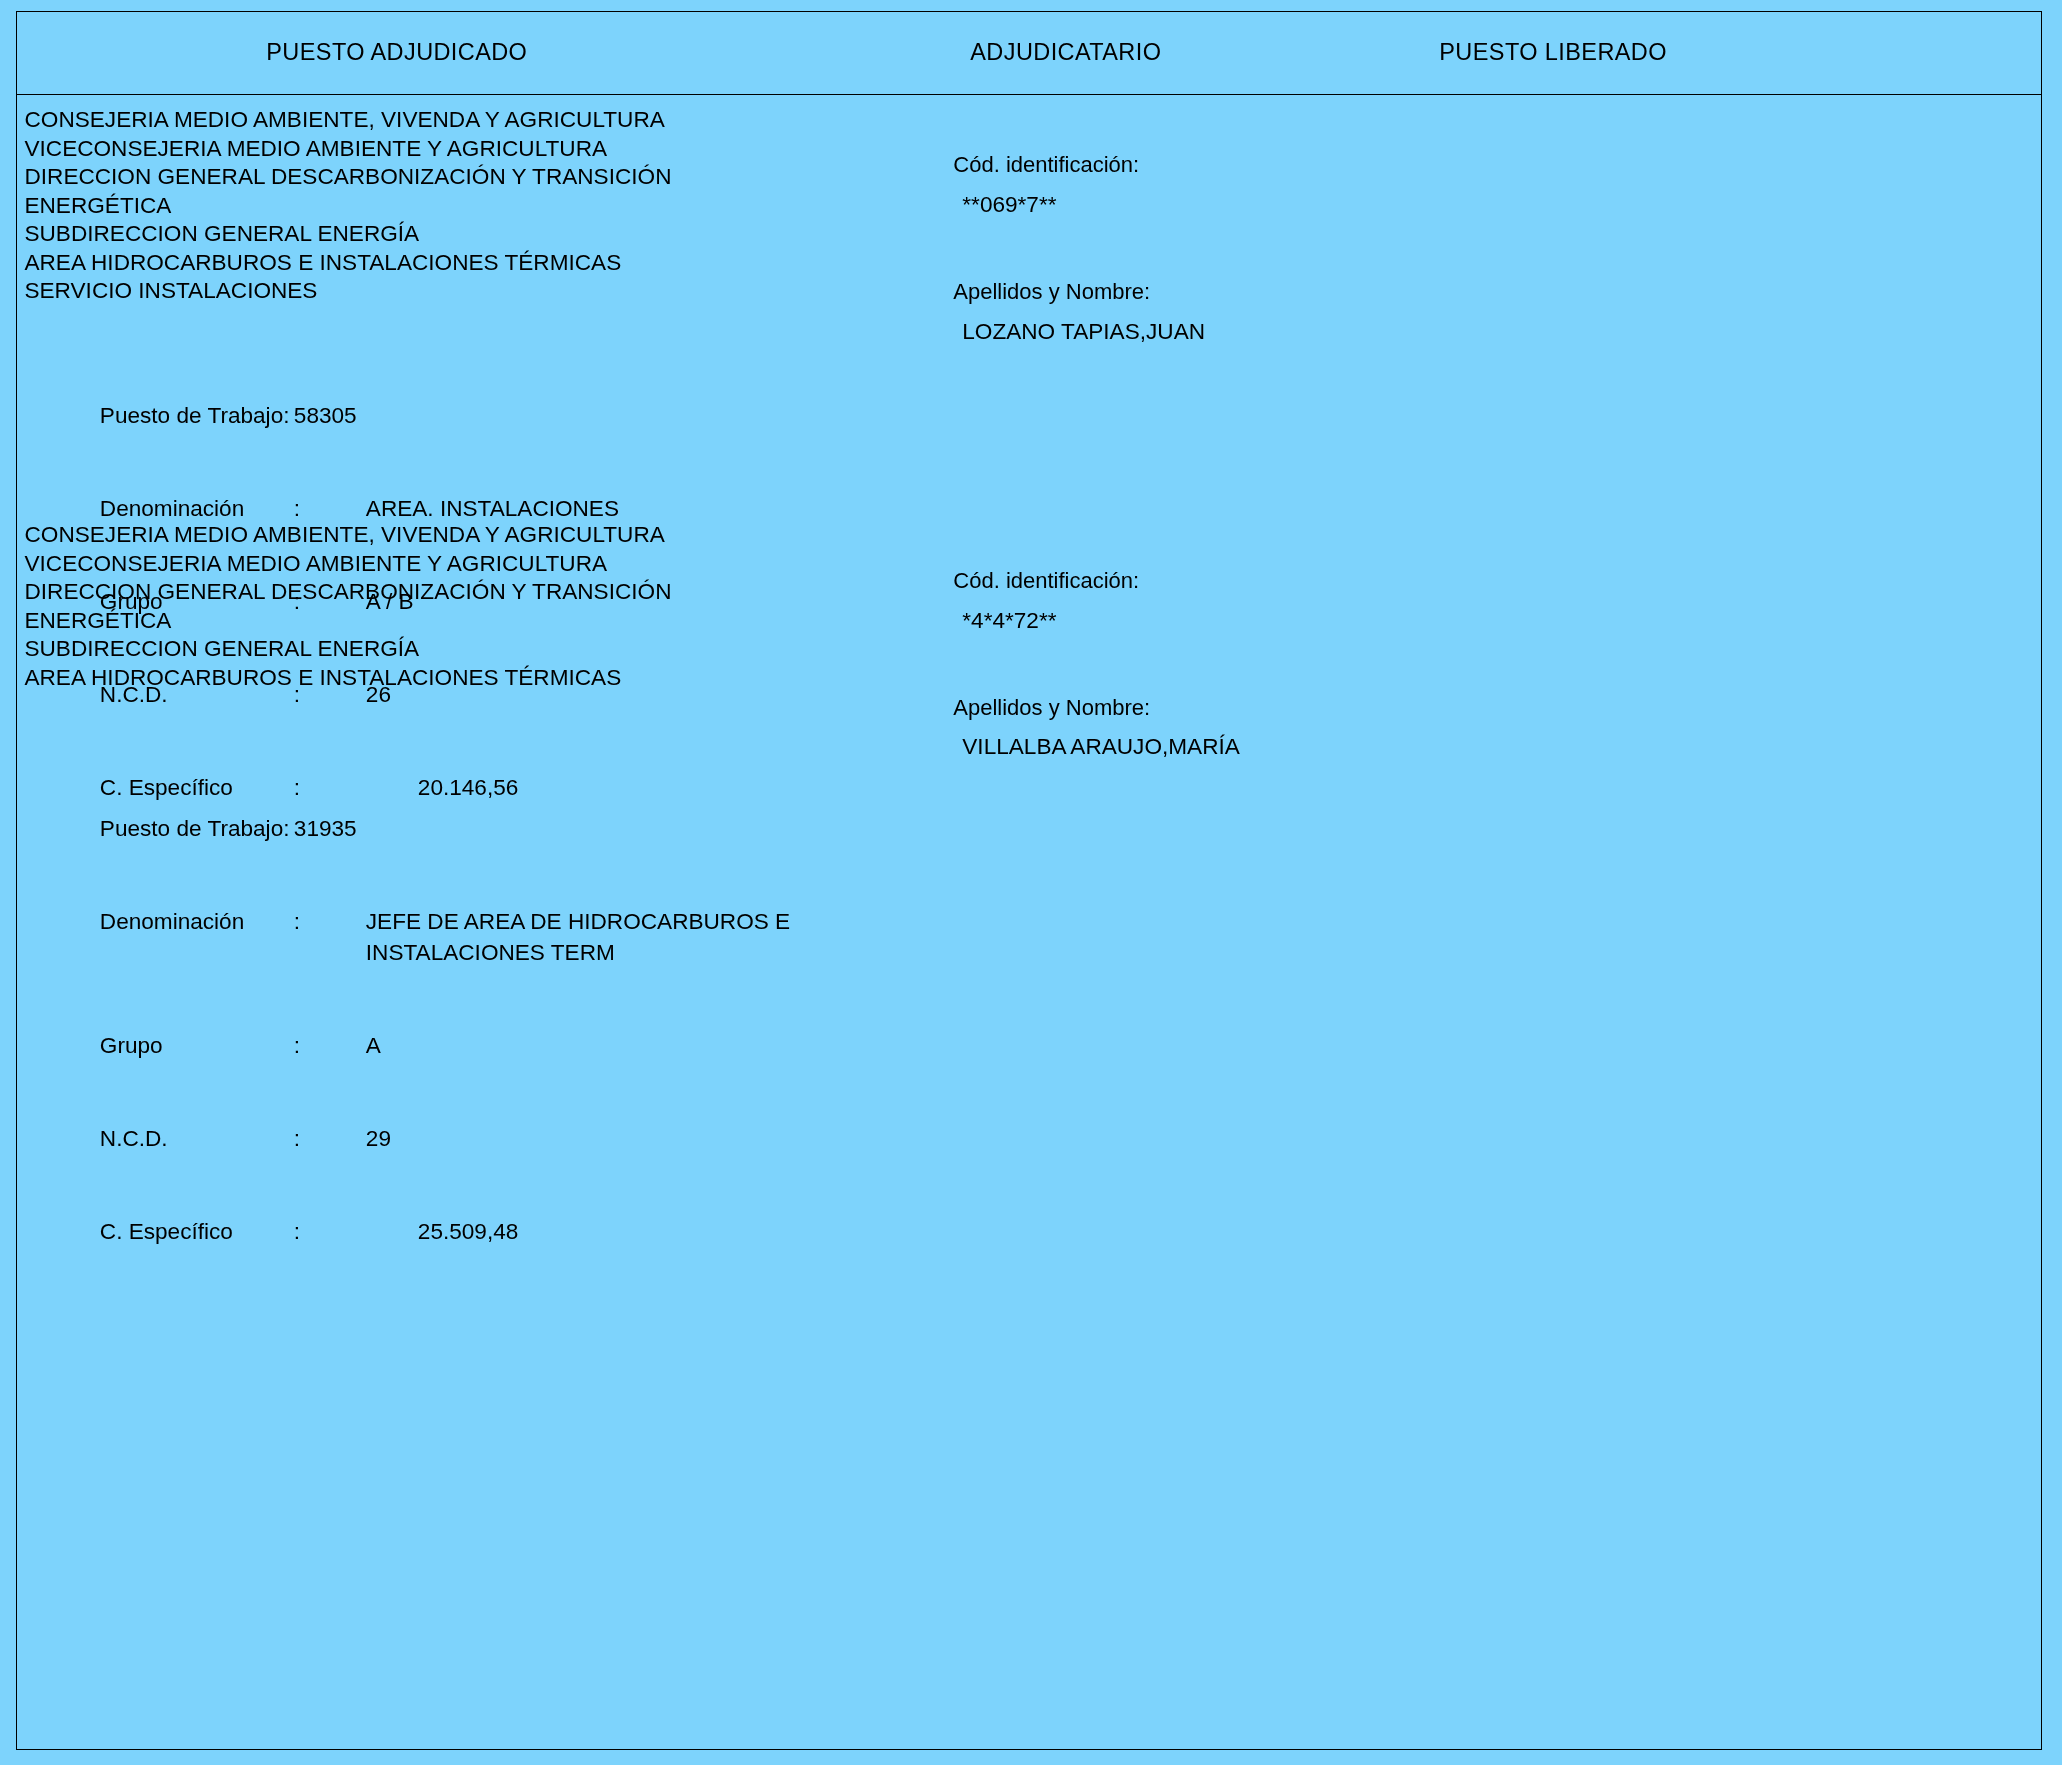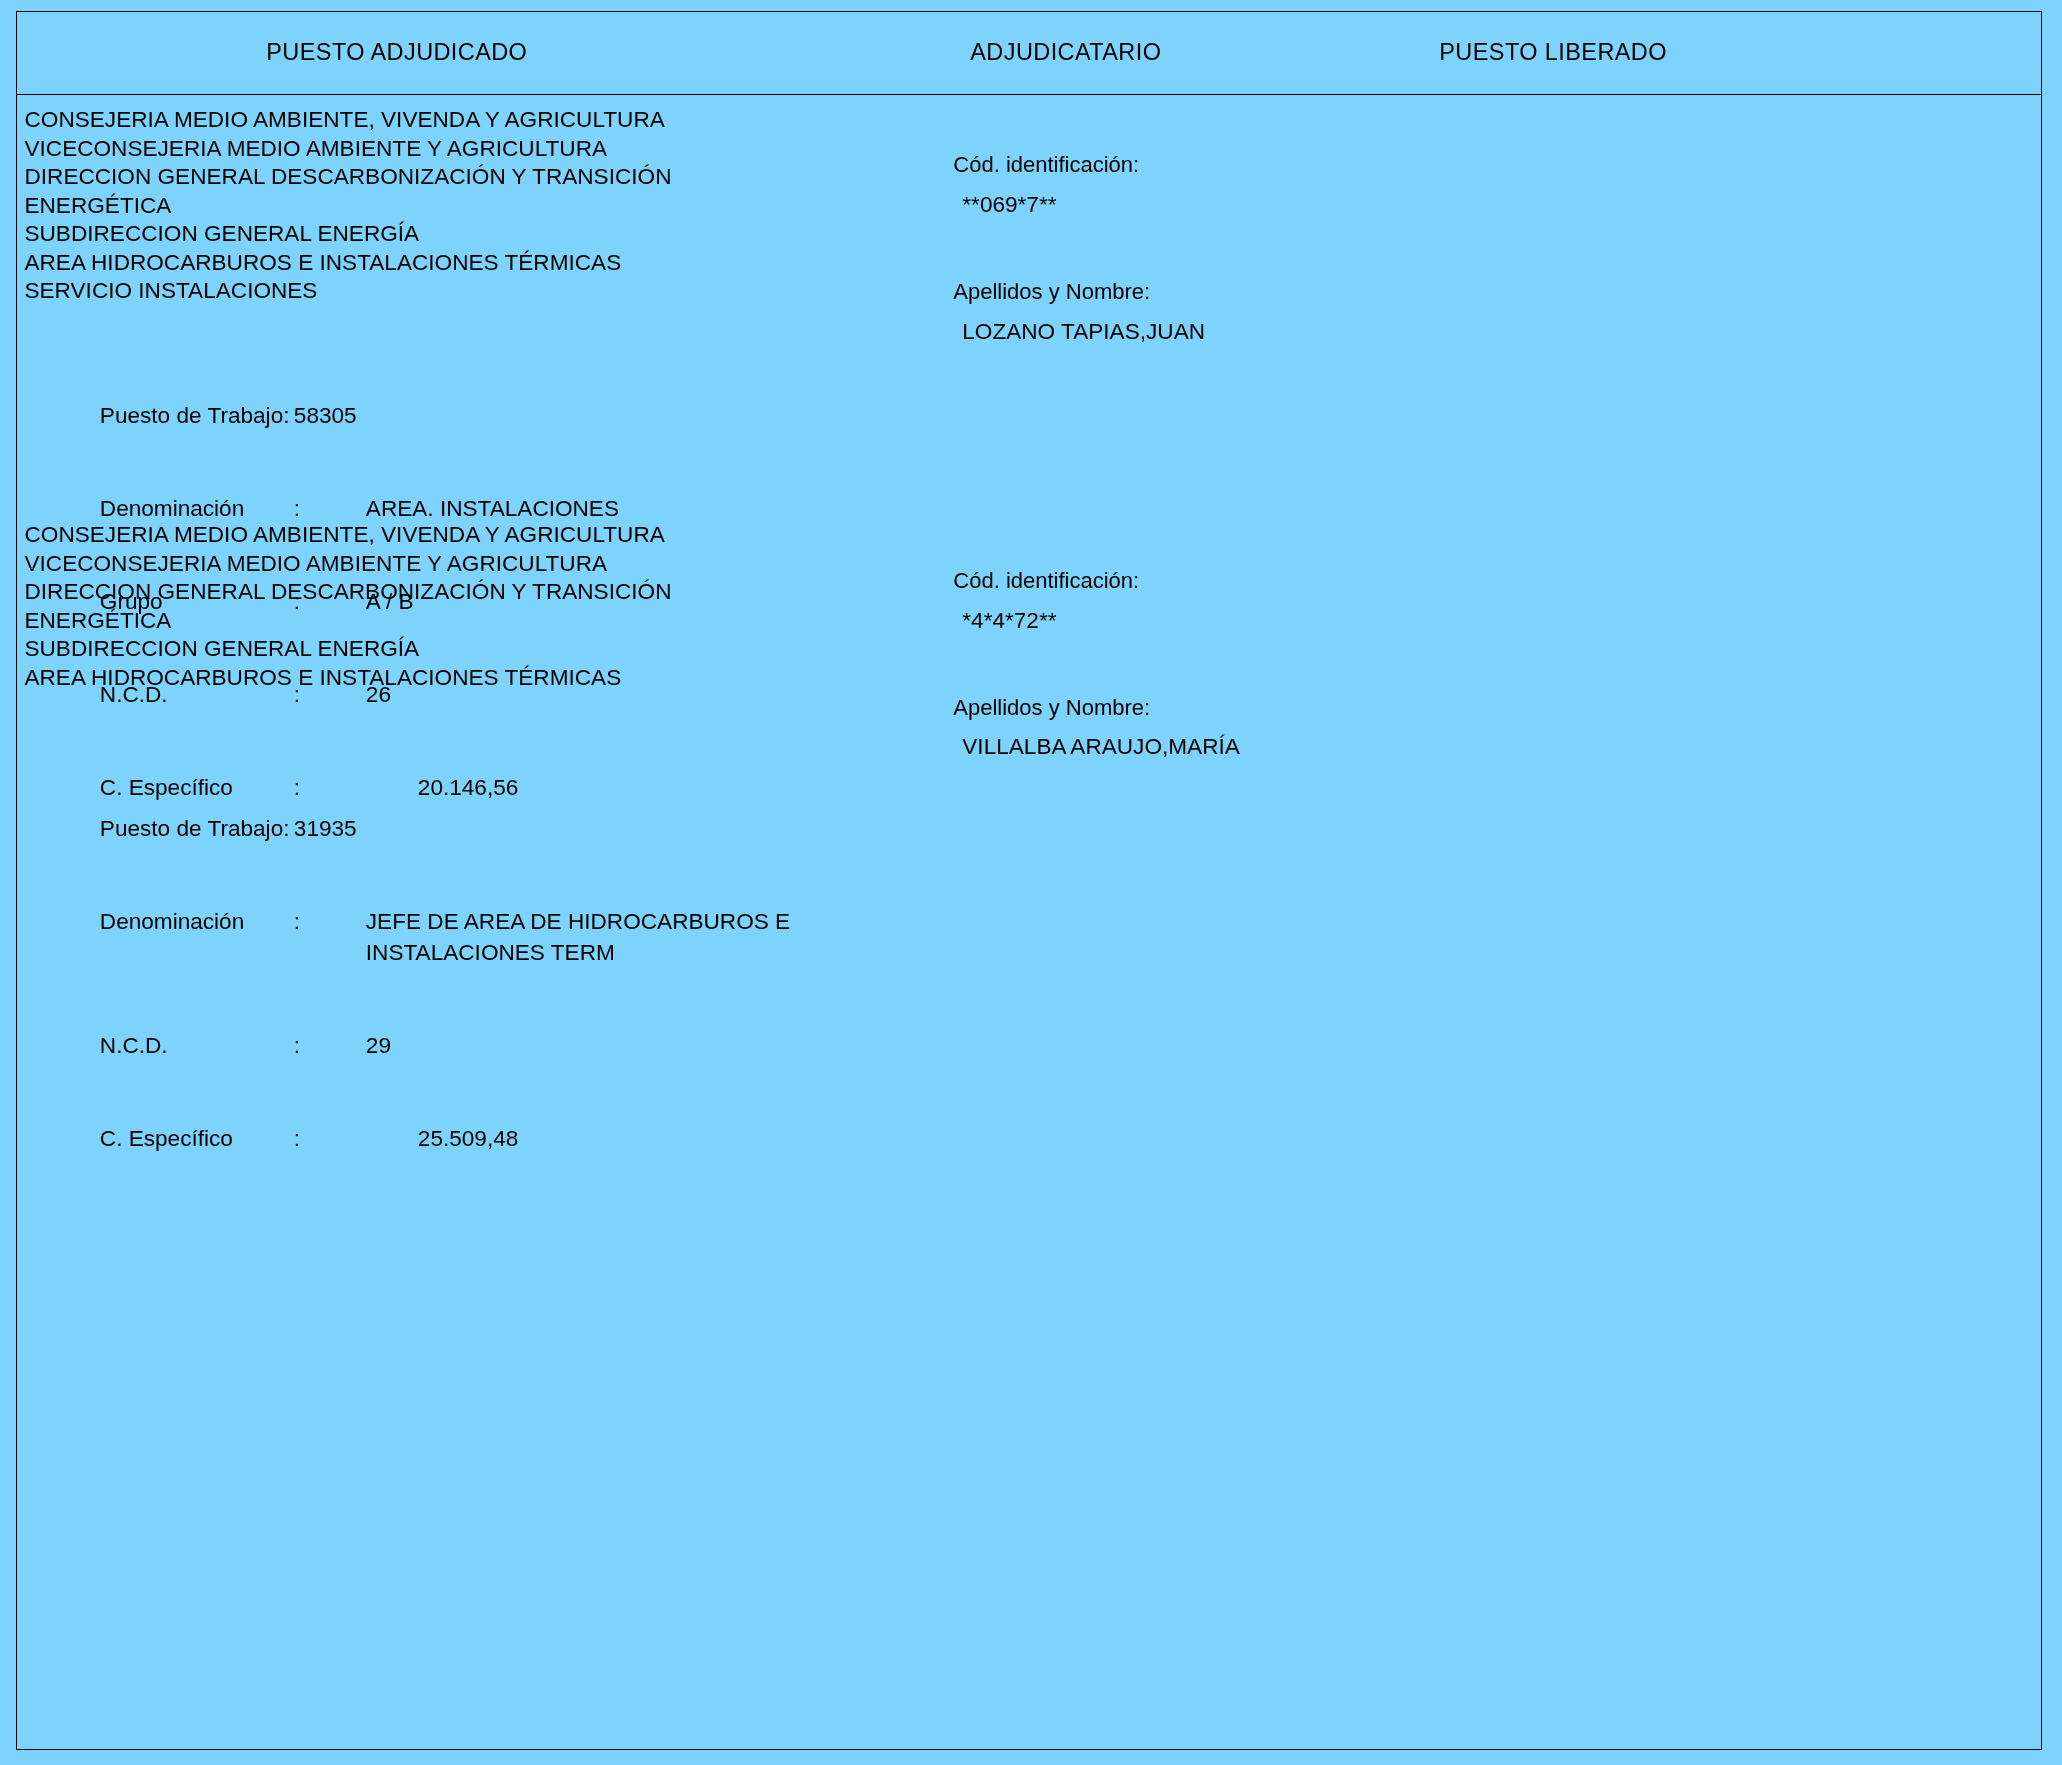--- a/index.html
+++ b/index.html
@@ -202,6 +202,9 @@
             <span class="lbl">Denominación</span><span class="sep">:</span><span class="val">JEFE DE AREA DE HIDROCARBUROS E INSTALACIONES TERM</span>
           </div>
           <div class="detail-line">
+            <span class="lbl">Grupo</span><span class="sep">:</span><span class="val">A</span>
+          </div>
+          <div class="detail-line">
             <span class="lbl">N.C.D.</span><span class="sep">:</span><span class="val">29</span>
           </div>
           <div class="detail-line">

